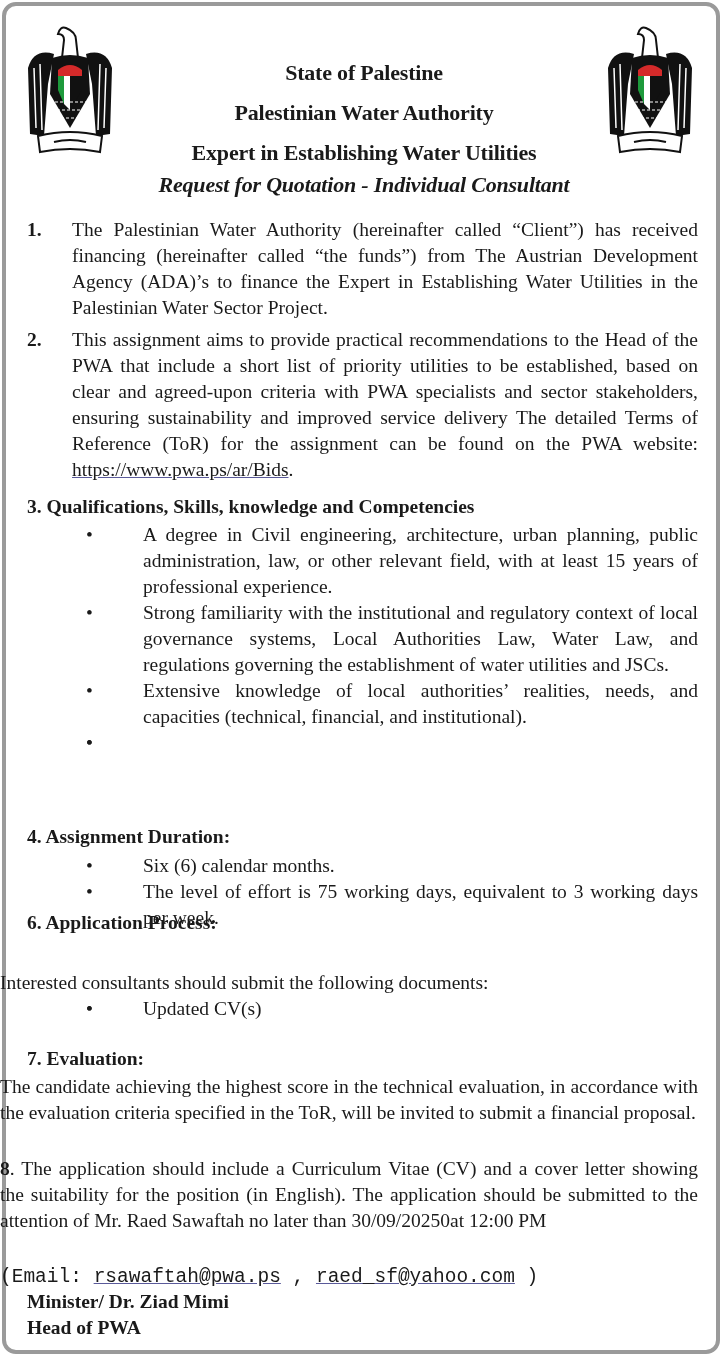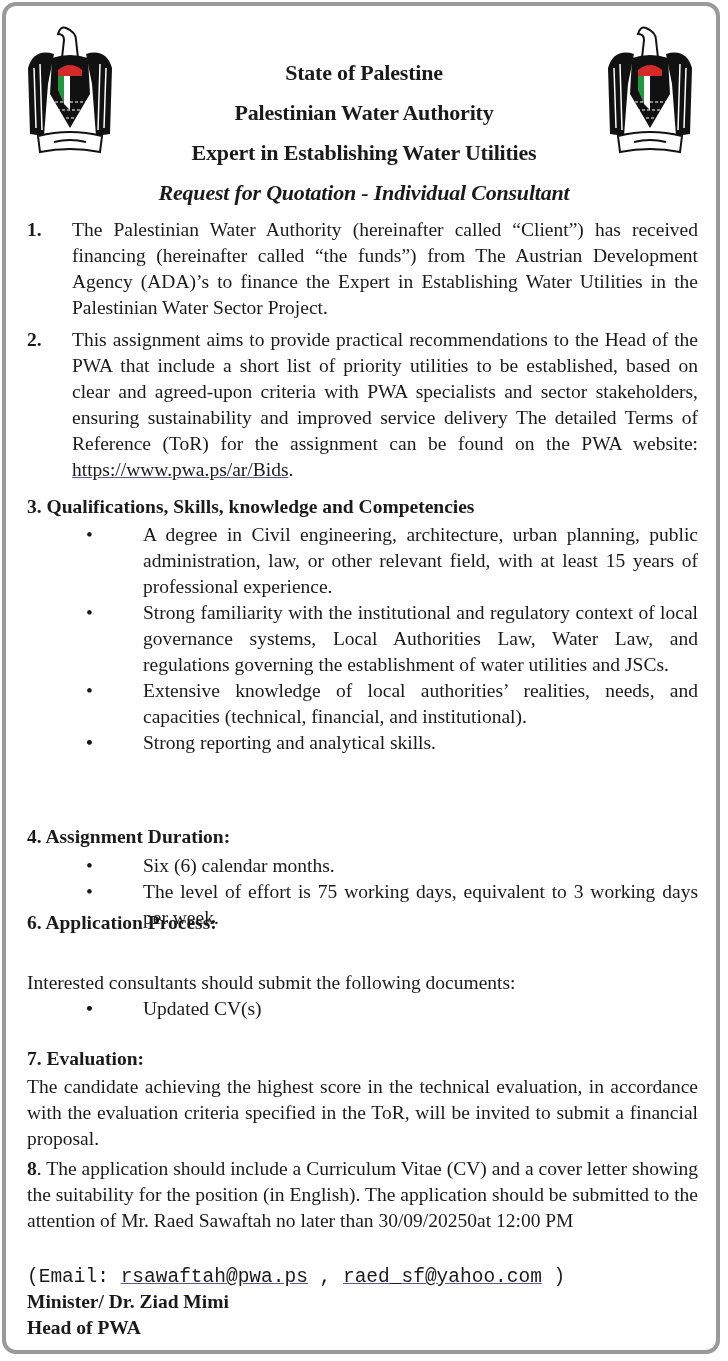--- a/index.html
+++ b/index.html
@@ -24,7 +24,7 @@
   .h1 { top: 60px; }
   .h2 { top: 100px; }
   .h3 { top: 140px; }
-  .h4 { top: 180px; font-style: italic; font-size: 22px; }
+  .h4 { top: 172px; font-style: italic; font-size: 22px; }
 
   .para { position: absolute; left: 0; width: 728px; font-size: 19.5px; line-height: 26px; }
   .numbered { padding-left: 72px; padding-right: 30px; box-sizing: border-box; text-align: justify; }

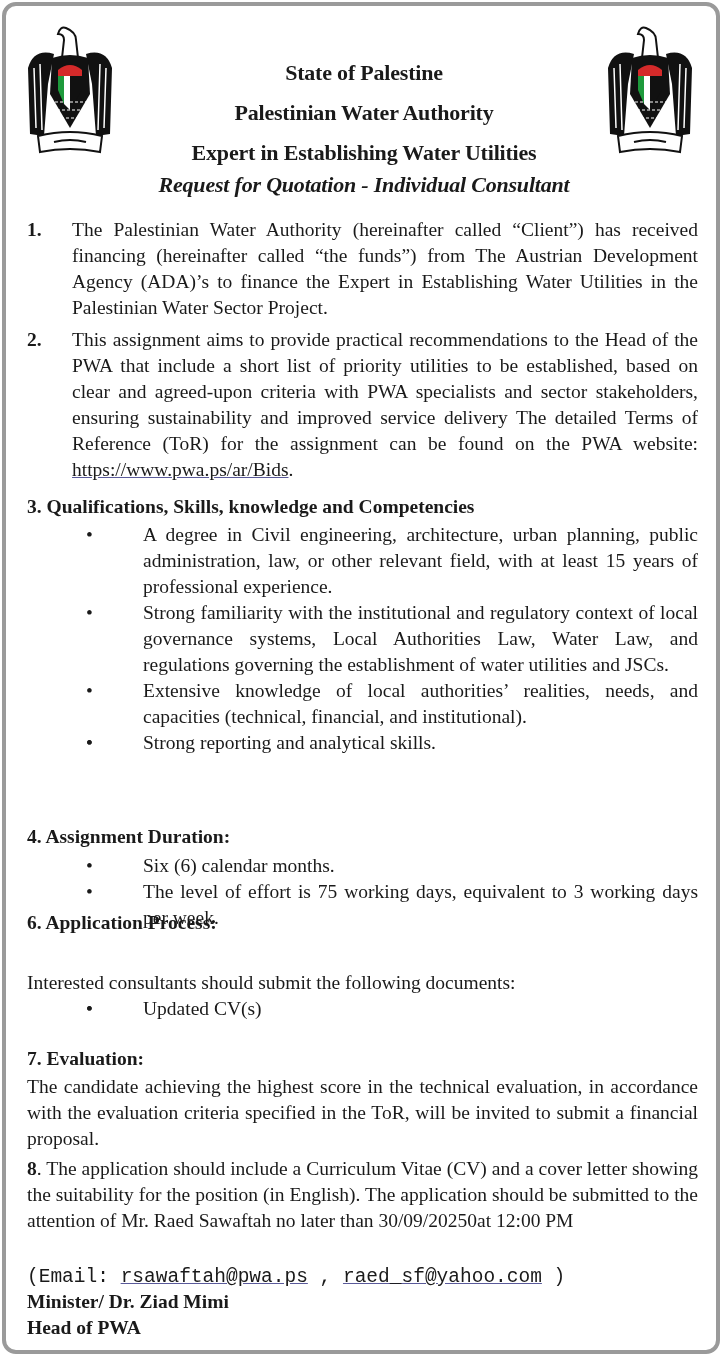--- a/index.html
+++ b/index.html
@@ -100,7 +100,7 @@
     <div class="bullet"><span class="dot">•</span><span>Strong familiarity with the institutional and regulatory context of local governance systems, Local Authorities Law, Water Law, and regulations governing the establishment of water utilities and JSCs.</span></div>
     <div class="bullet"><span class="dot">•</span><span>Extensive knowledge of local authorities’ realities, needs, and capacities (technical, financial, and institutional).</span></div>
     <div class="bullet"><span class="dot">•</span></div>
-    <div class="bullet"><span class="dot">•</span><span>Strong reporting and analytical skills.</span></div>
+    <div class="bullet"><span class="dot">•</span></div>
   </div>
 
   <div class="section-h" style="top:826px;">4. Assignment Duration:</div>

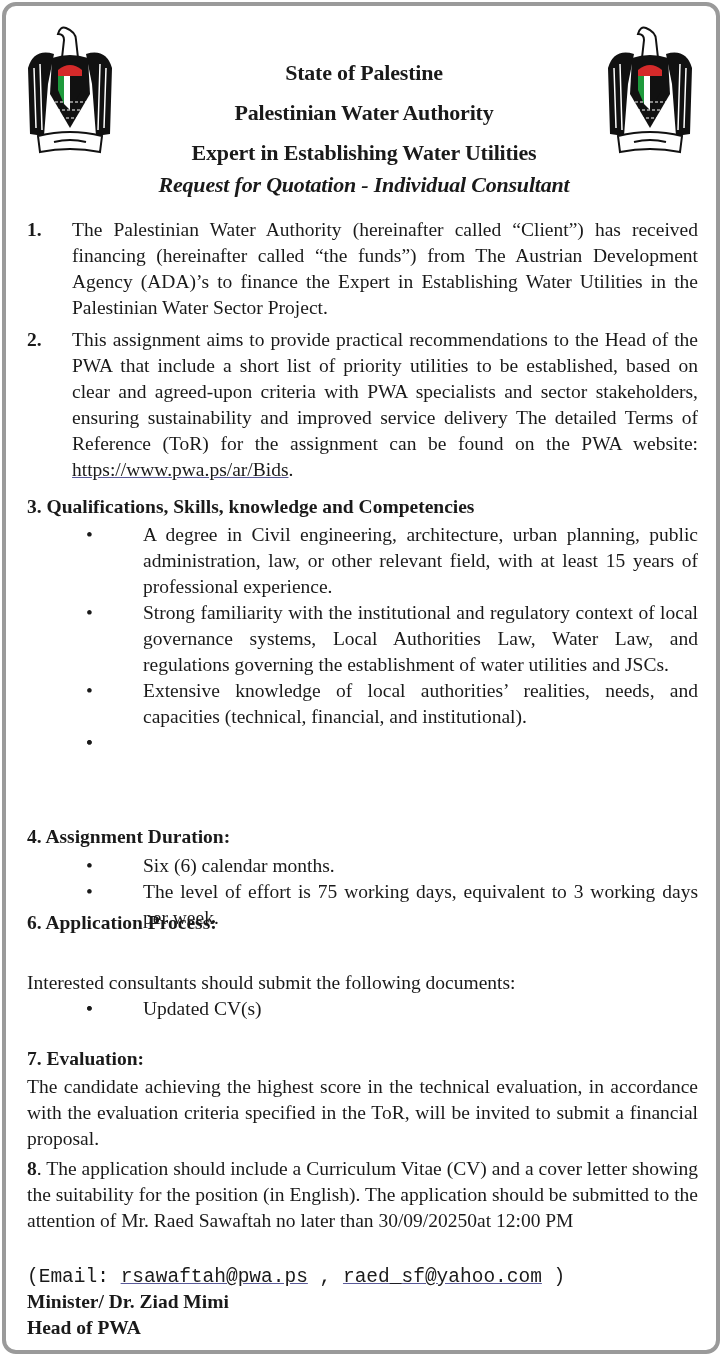--- a/index.html
+++ b/index.html
@@ -33,7 +33,7 @@
   .bullets { position: absolute; left: 0; width: 728px; font-size: 19.5px; line-height: 26px; }
   .bullet { position: relative; padding-left: 143px; padding-right: 30px; box-sizing: border-box; text-align: justify; }
   .bullet .dot { position: absolute; left: 86px; top: 0; }
-  .plain { padding-left: 27px; padding-right: 30px; box-sizing: border-box; text-align: justify; }
+  .plain { padding-right: 30px; box-sizing: border-box; text-align: justify; }
   a.link { color: #1a1a1a; text-decoration: underline; text-decoration-color: #5a5a9a; }
   .bold { font-weight: bold; }
 </style>

